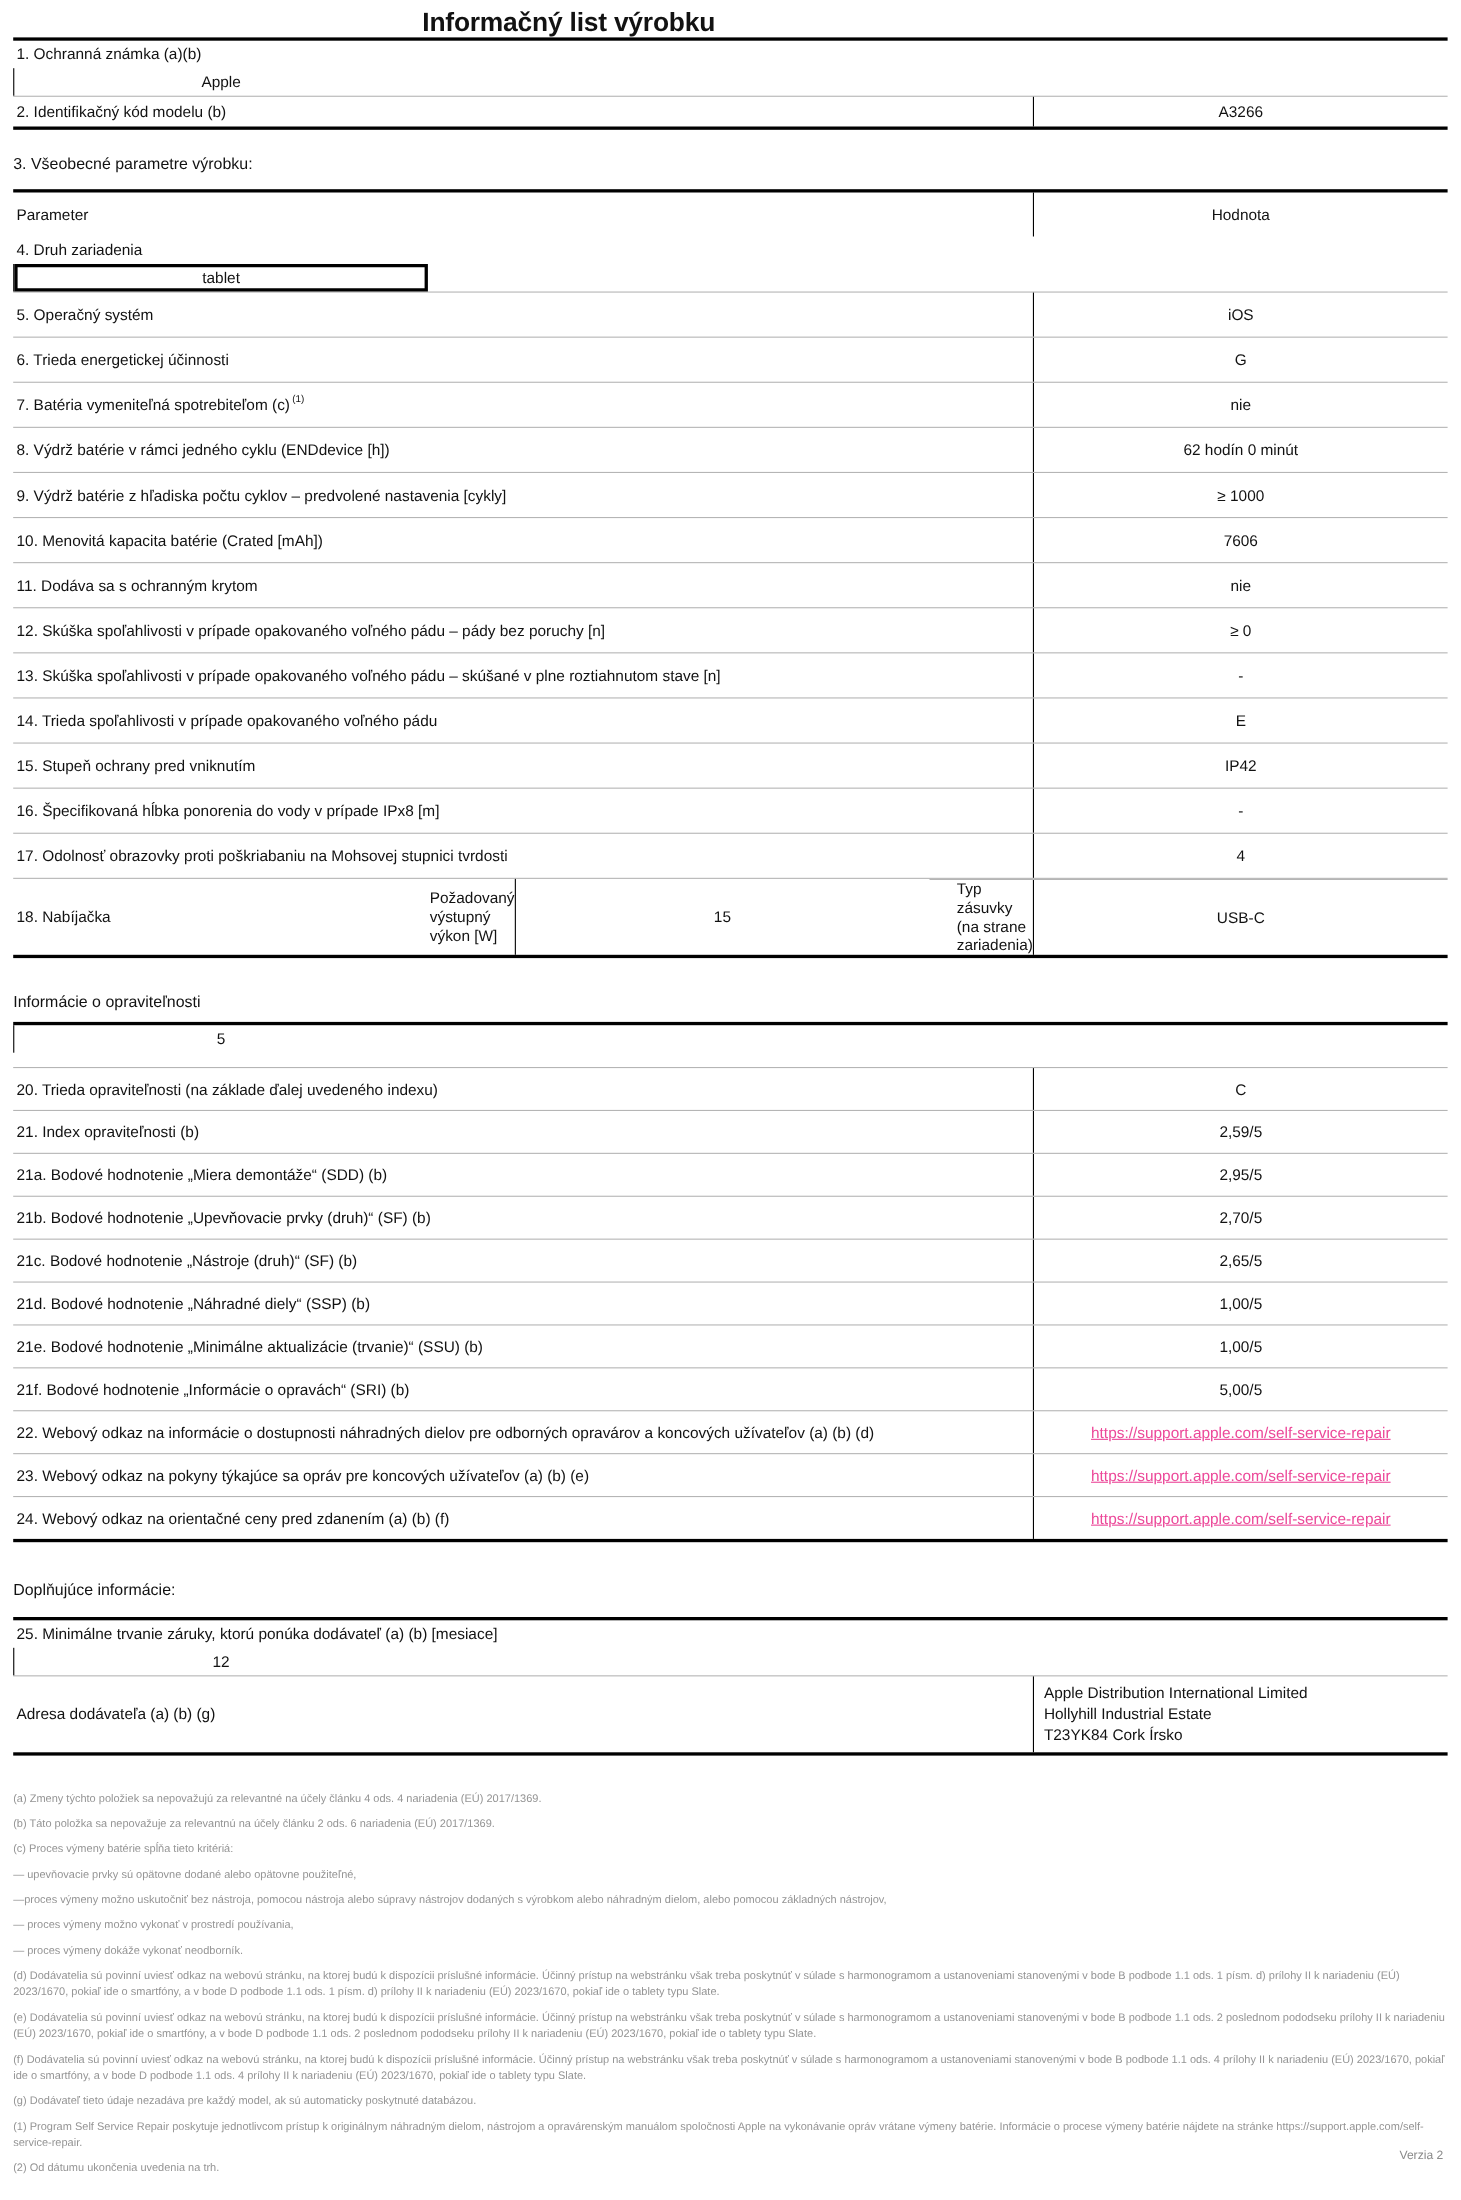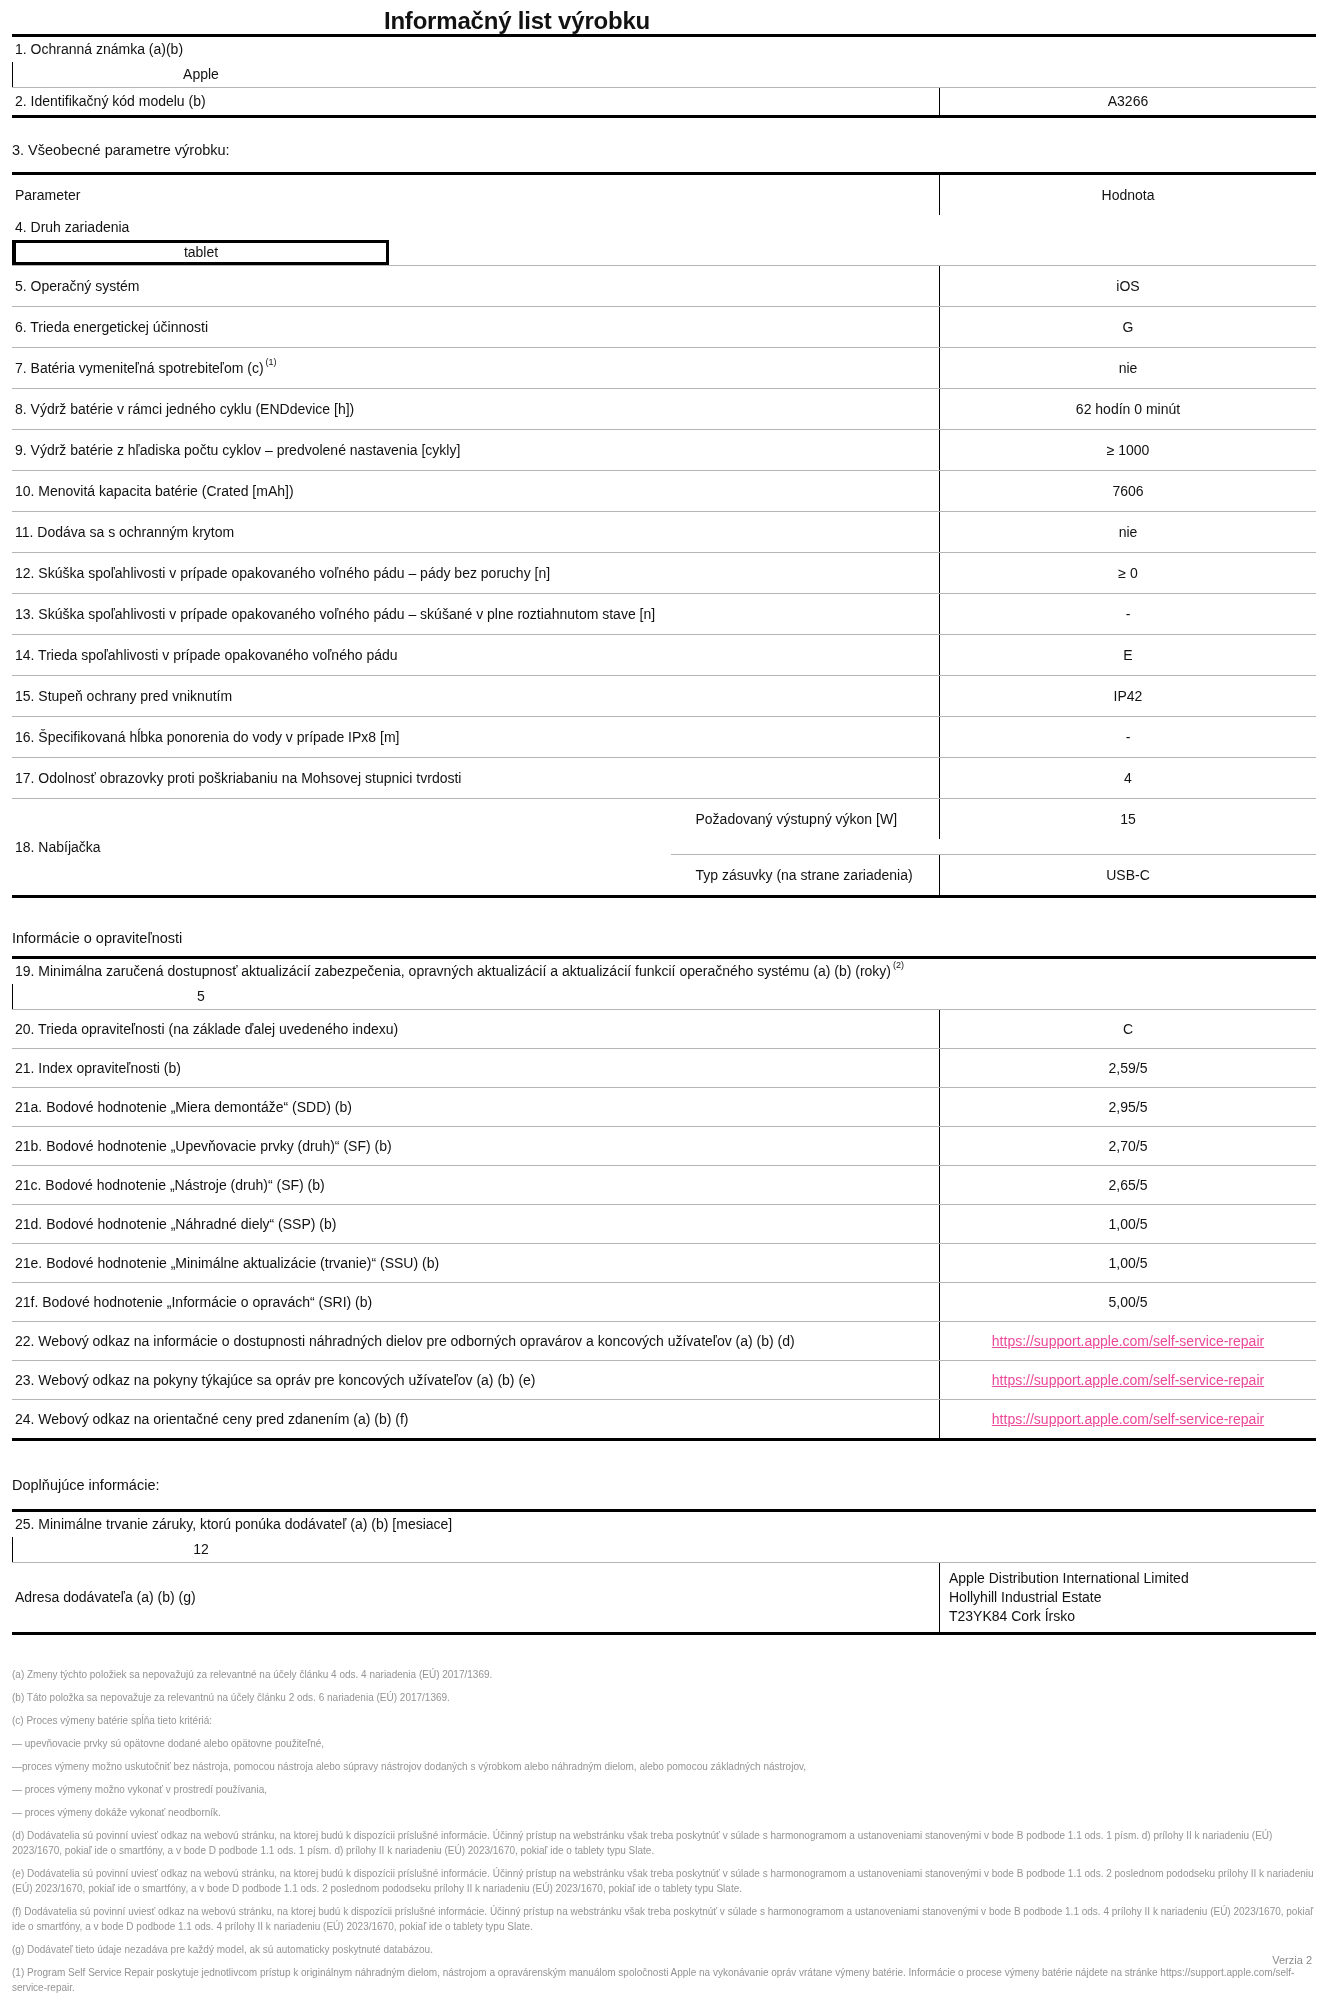--- a/index.html
+++ b/index.html
@@ -36,7 +36,7 @@
   .link{color:#ec4899;text-decoration:underline;cursor:pointer;}
   .row.charger{padding:0;}
   .charger-label{flex:none;width:486px;align-items:flex-start;padding-top:12px;}
-  .charger-right{flex:1;display:flex;flex-direction:column;gap:15px;}
+  .charger-right{flex:1;display:flex;flex-direction:row;}
   .subrow{display:flex;flex:1;min-height:40px;}
   .subrow + .subrow{border-top:1.5px solid #b5b5b5;}
   .subcell{flex:1;display:flex;align-items:center;padding-left:25px;box-sizing:border-box;line-height:17px;}

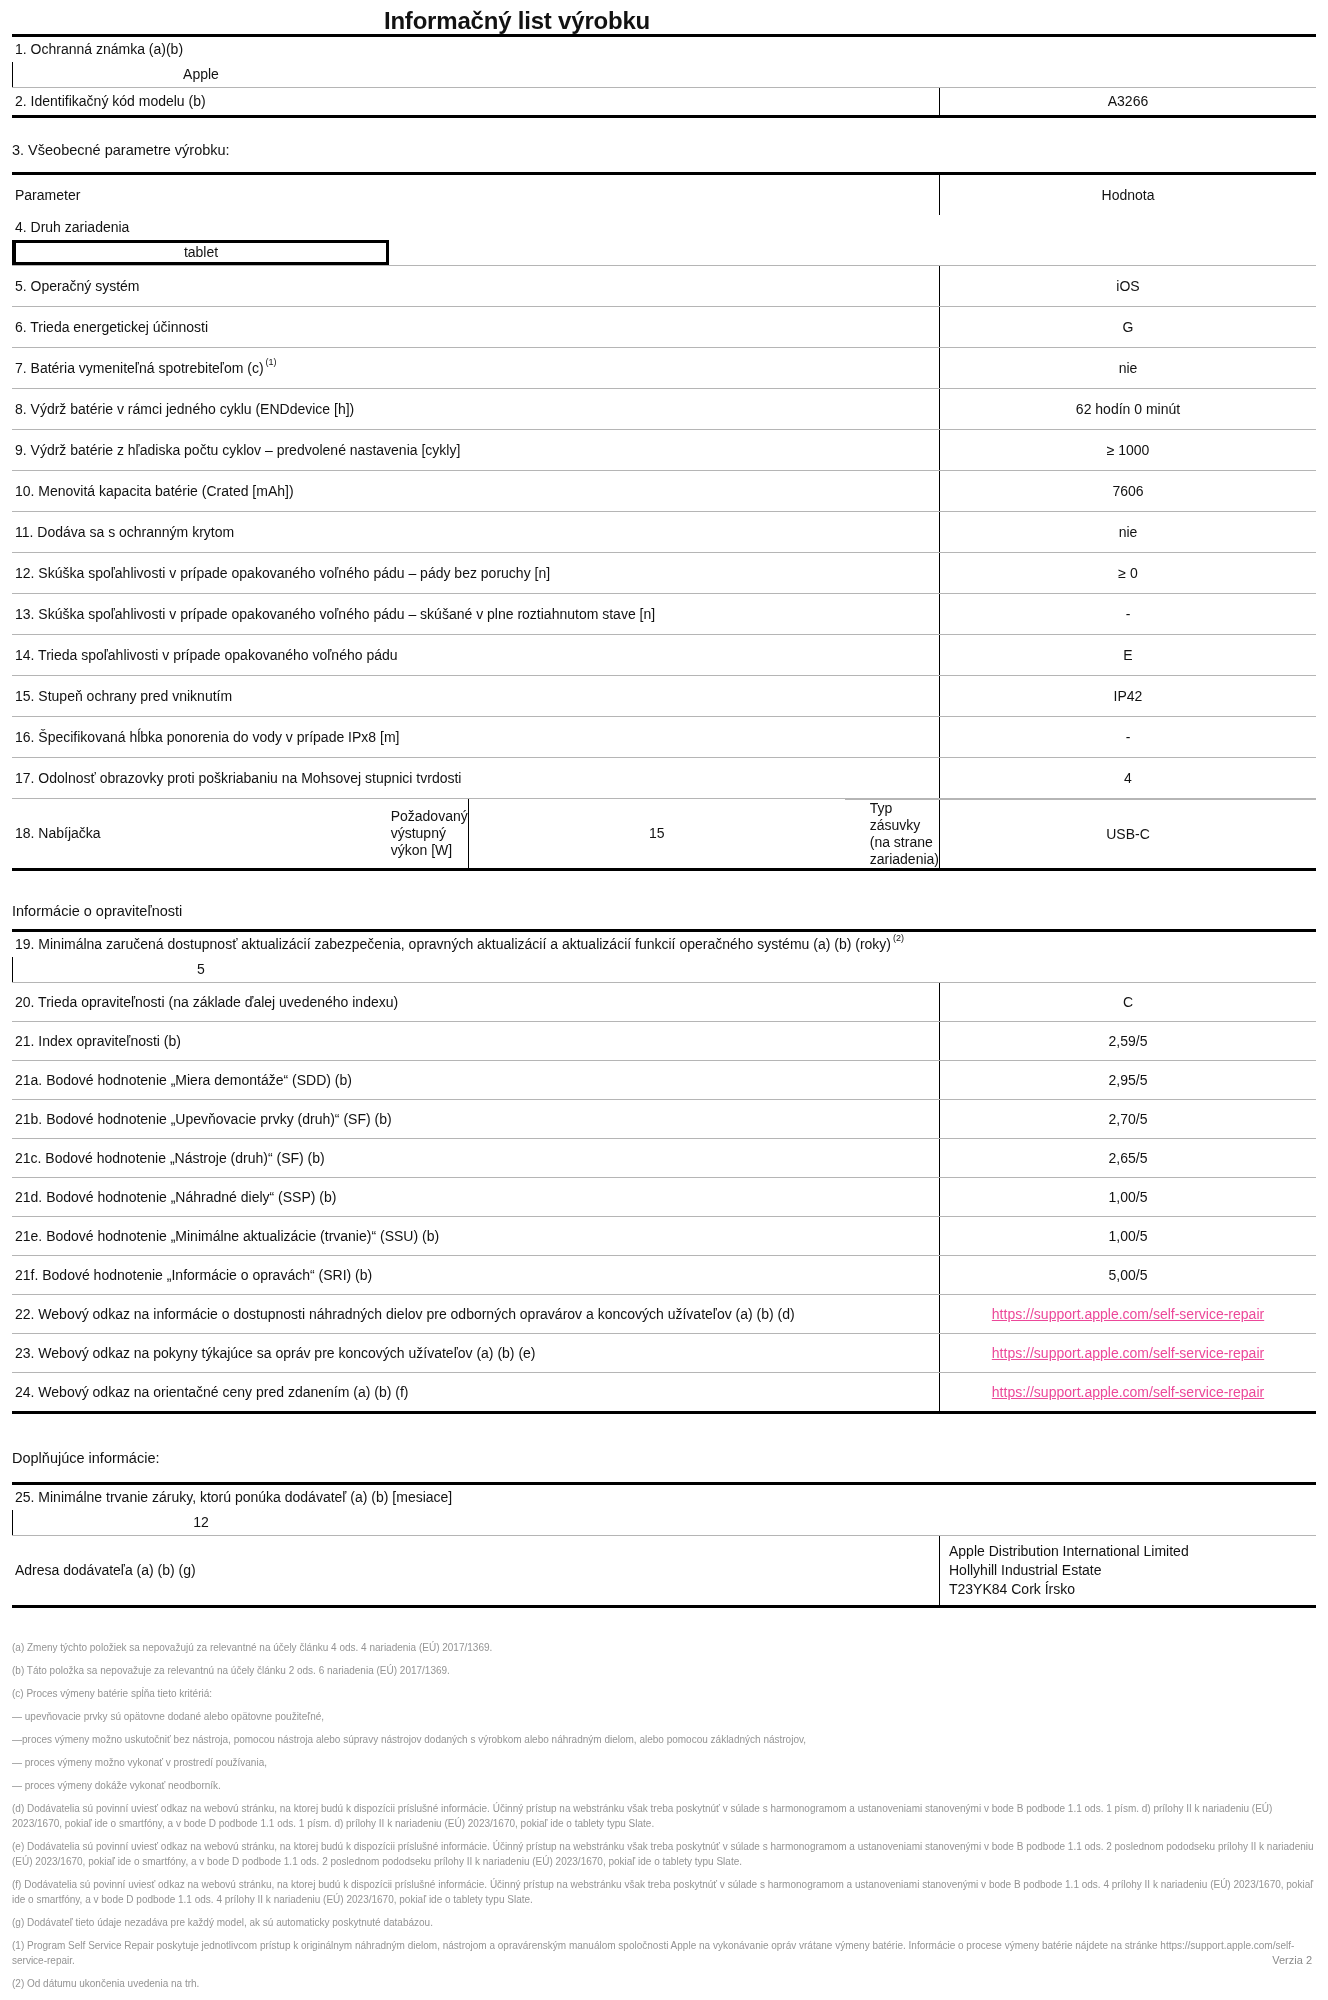--- a/index.html
+++ b/index.html
@@ -182,10 +182,6 @@
 <div class="tbl t3">
   <div class="rows" id="t3-rows">
       <div class="row">
-        <div class="cell label">
-          <span>19. Minimálna zaručená dostupnosť aktualizácií zabezpečenia, opravných aktualizácií a aktualizácií funkcií operačného systému (a) (b) (roky)</span>
-          <span class="sup">(2)</span>
-        </div>
         <div class="cell value">5</div>
       </div>
       <div class="row">

